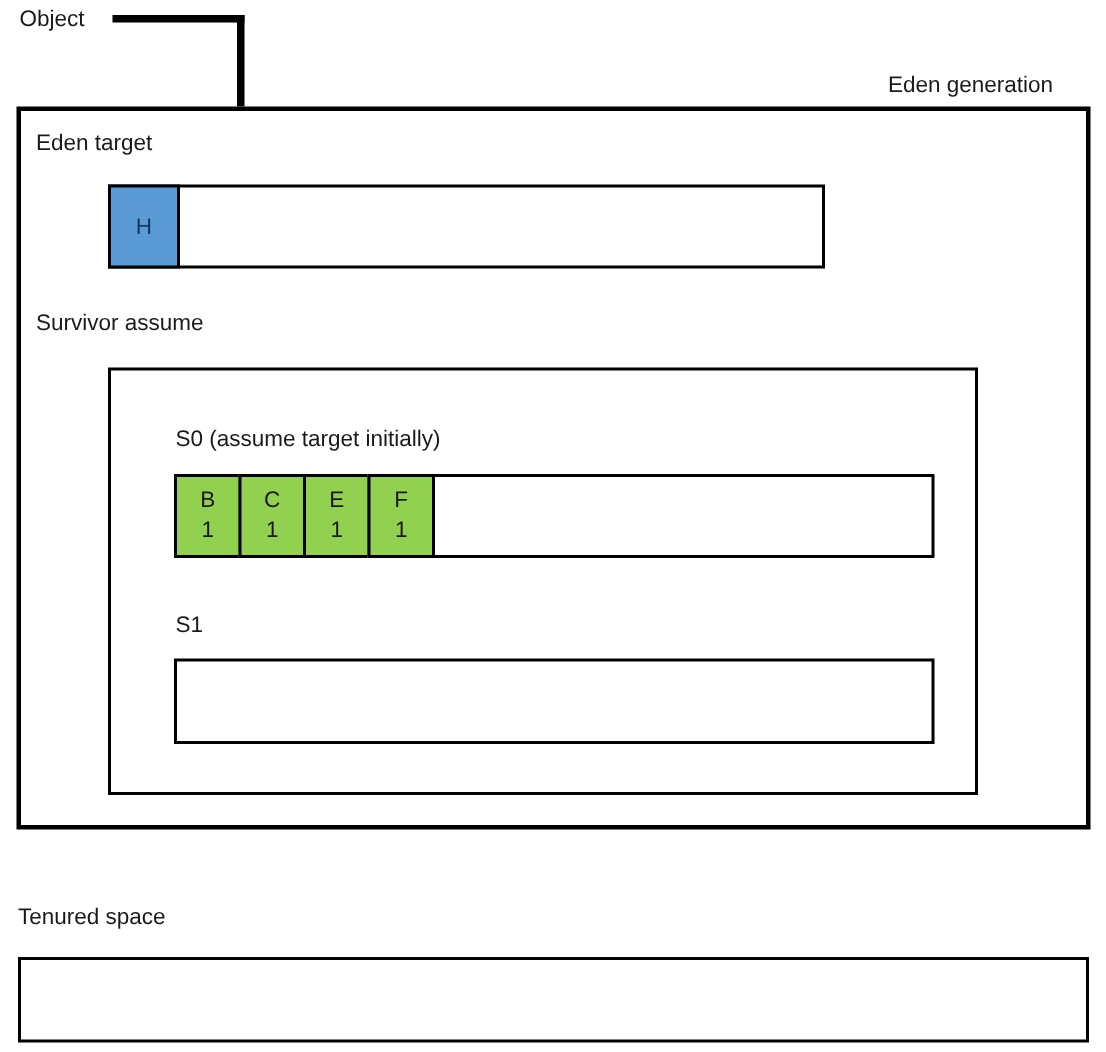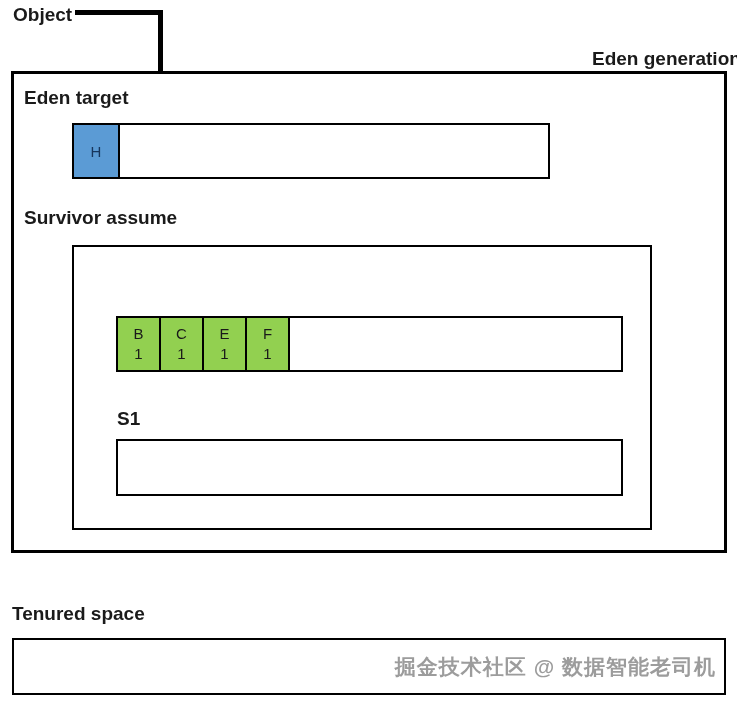--- a/index.html
+++ b/index.html
@@ -16,11 +16,10 @@
   }
   .label {
     position: absolute;
-    font-size: 19px;
+    font-size: 15px;
     line-height: 1.15;
     color: #1a1a1a;
     white-space: nowrap;
-    font-weight: bold;
   }
   .box {
     position: absolute;

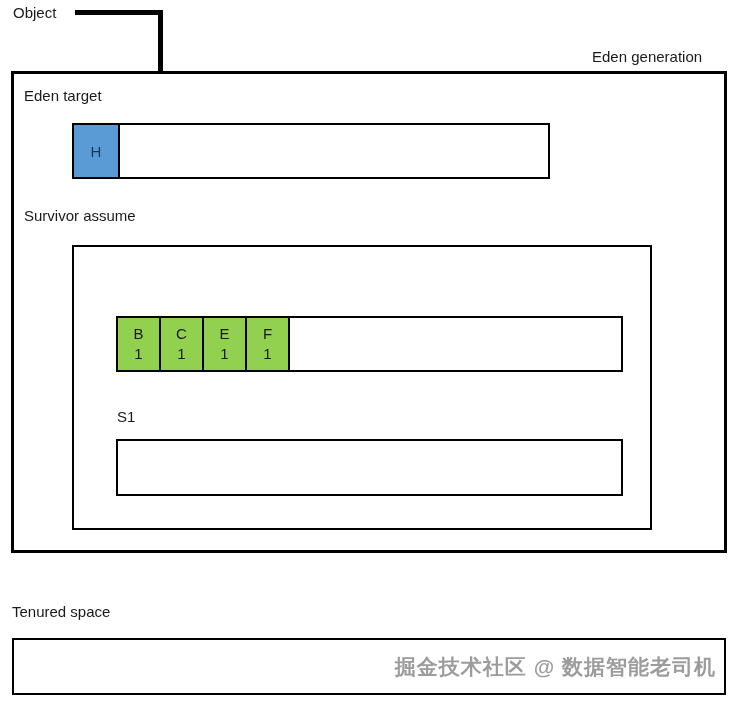--- a/index.html
+++ b/index.html
@@ -114,6 +114,7 @@
   <div class="label" id="survivor-label">Survivor assume</div>
   <div class="box" id="survivor-box"></div>
 
+  <div class="label" id="s0-label">S0 (assume target initially)</div>
   <div class="box" id="s0-rect"></div>
   <div id="s0-cells">
     <div class="s0-cell">

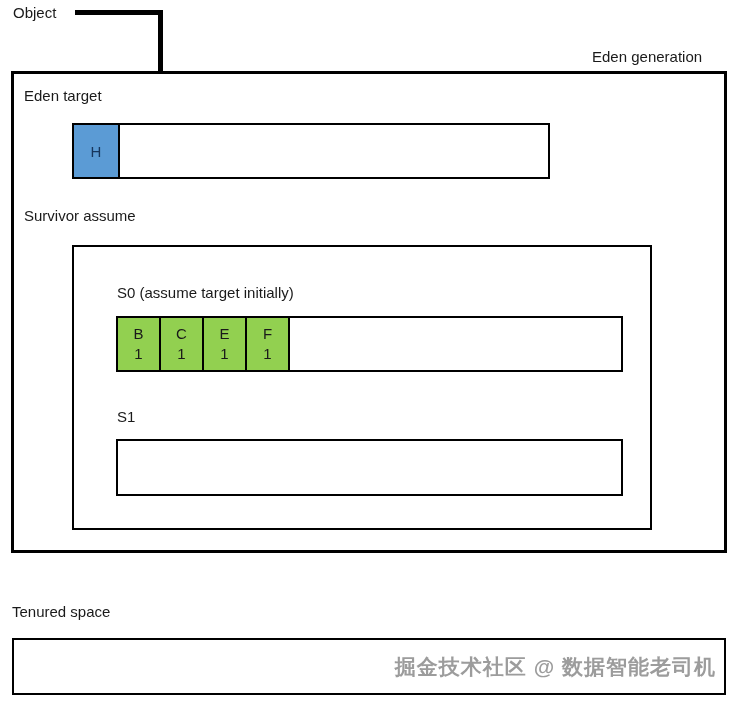--- a/index.html
+++ b/index.html
@@ -140,7 +140,6 @@
 
   <div class="label" id="tenured-label">Tenured space</div>
   <div class="box" id="tenured-rect"></div>
-  <div id="watermark">掘金技术社区 @ 数据智能老司机</div>
 
 </div>
 

